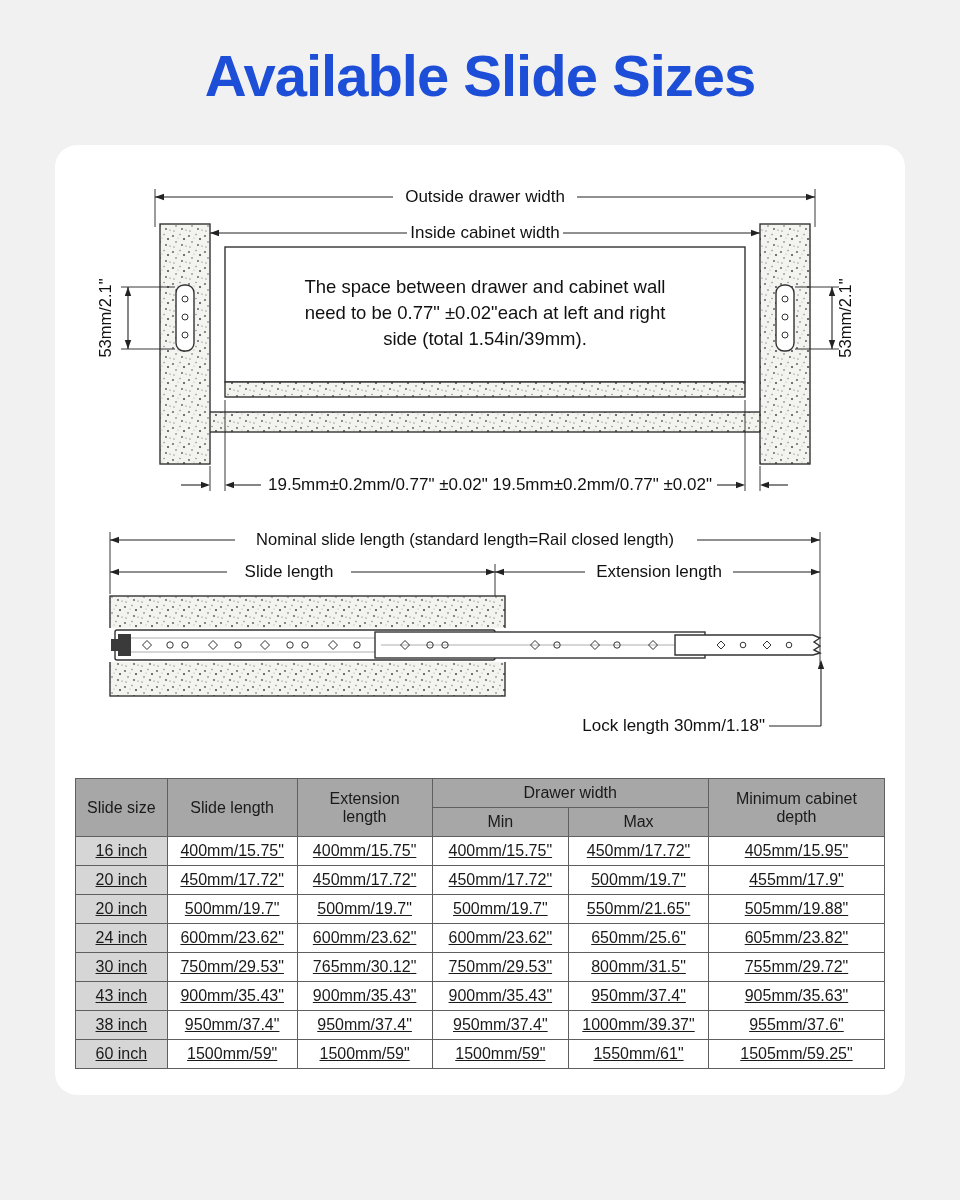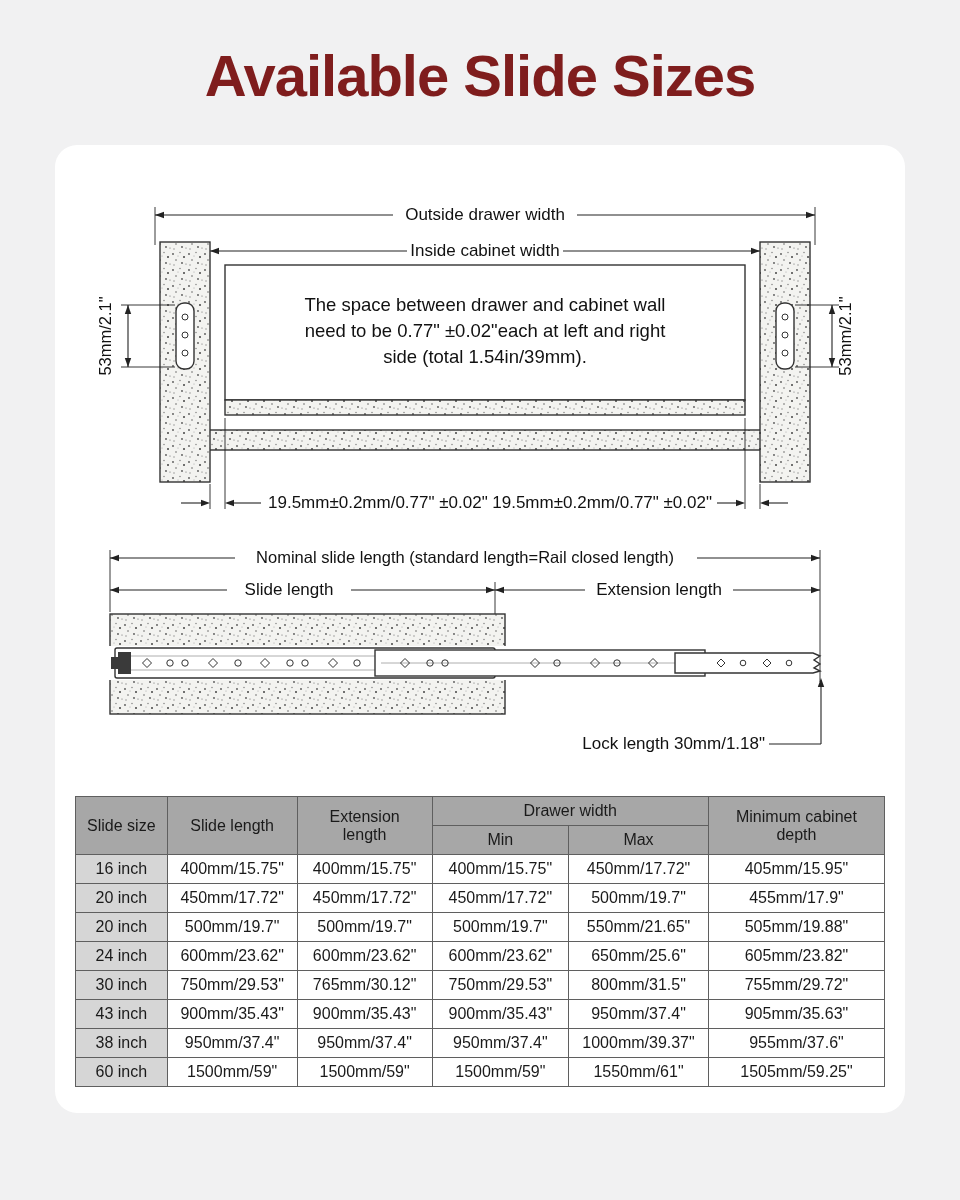--- a/index.html
+++ b/index.html
@@ -16,7 +16,7 @@
     font-size:58px;
     font-weight:800;
     letter-spacing:-1px;
-    color:#7f1d1d;
+    color:#1d4ed8;
   }
   .card {
     width:850px;

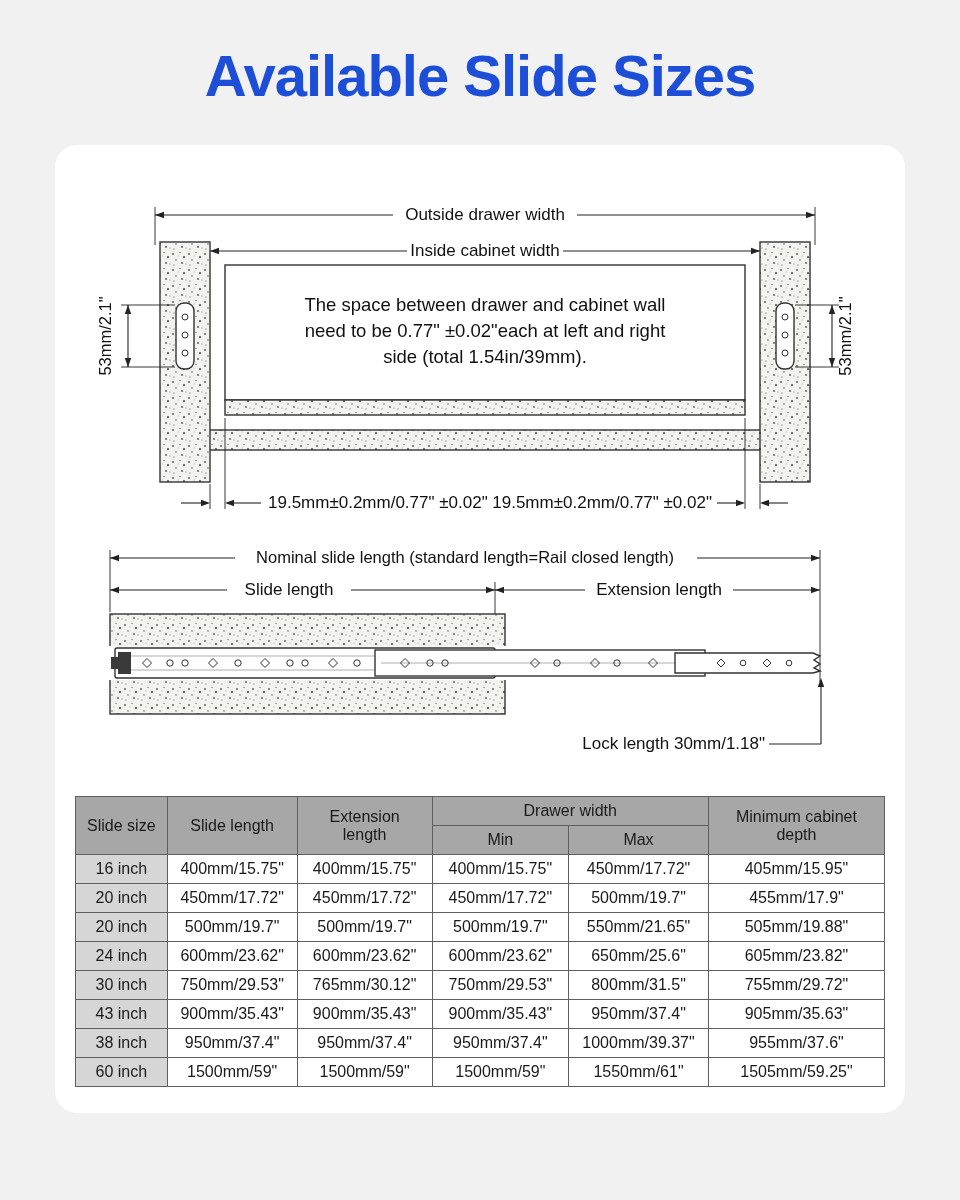--- a/index.html
+++ b/index.html
@@ -23,7 +23,7 @@
     margin:36px auto 0;
     background:#ffffff;
     border-radius:22px;
-    padding:42px 20px 26px;
+    padding:24px 20px 26px;
   }
   svg { display:block; margin:0 auto; }
   svg text { font-family:"Liberation Sans", sans-serif; fill:#111; }

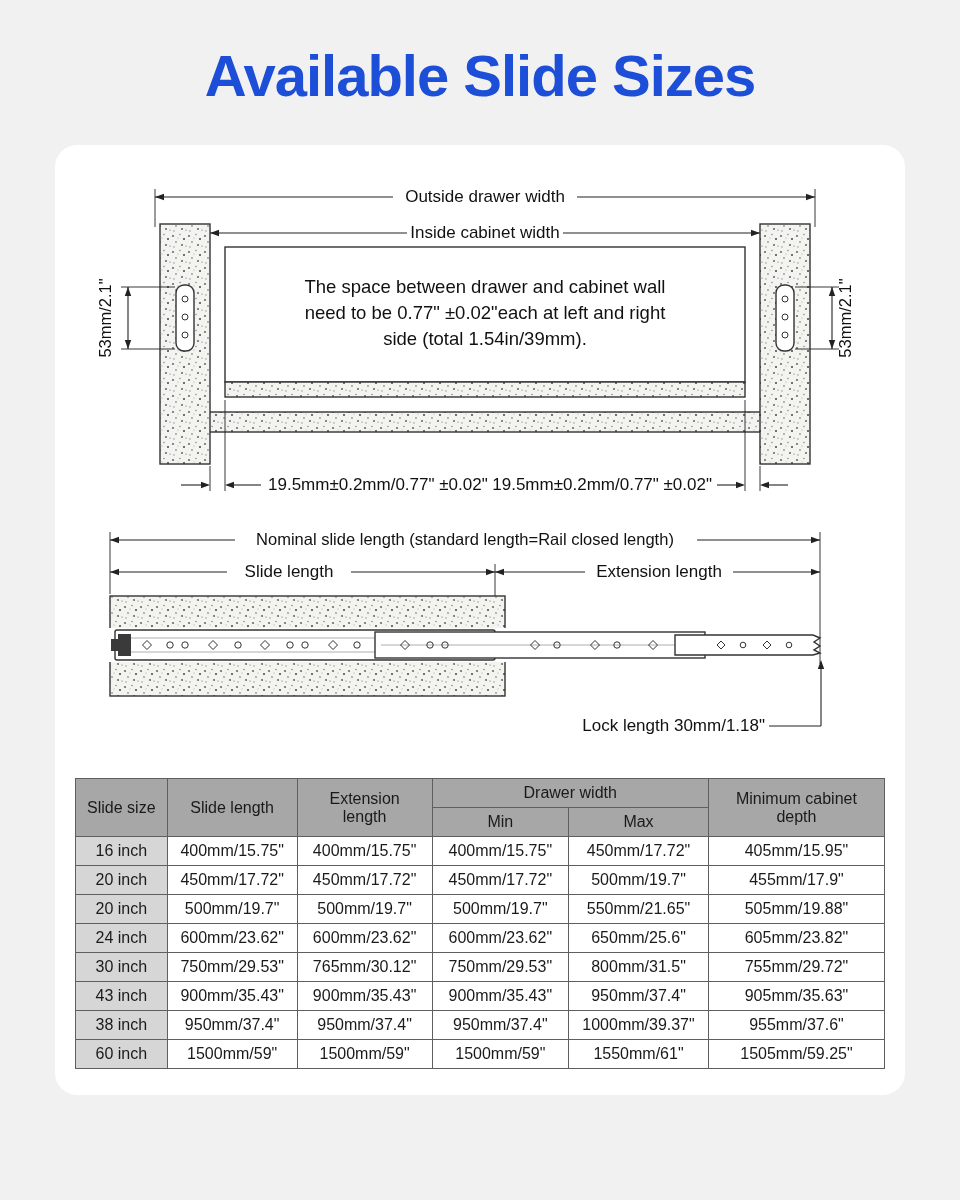--- a/index.html
+++ b/index.html
@@ -48,7 +48,7 @@
     height:29px;
   }
   .sizes thead th { background:#a7a7a7; font-weight:400; }
-  .sizes td { background:#ffffff; }
+  .sizes td { background:#ffffff;text-decoration:underline; }
   .sizes td.size { background:#d6d6d6; }
   .w-size { width:100px;margin-left:32px; }
   .w-slide { width:132px; }

